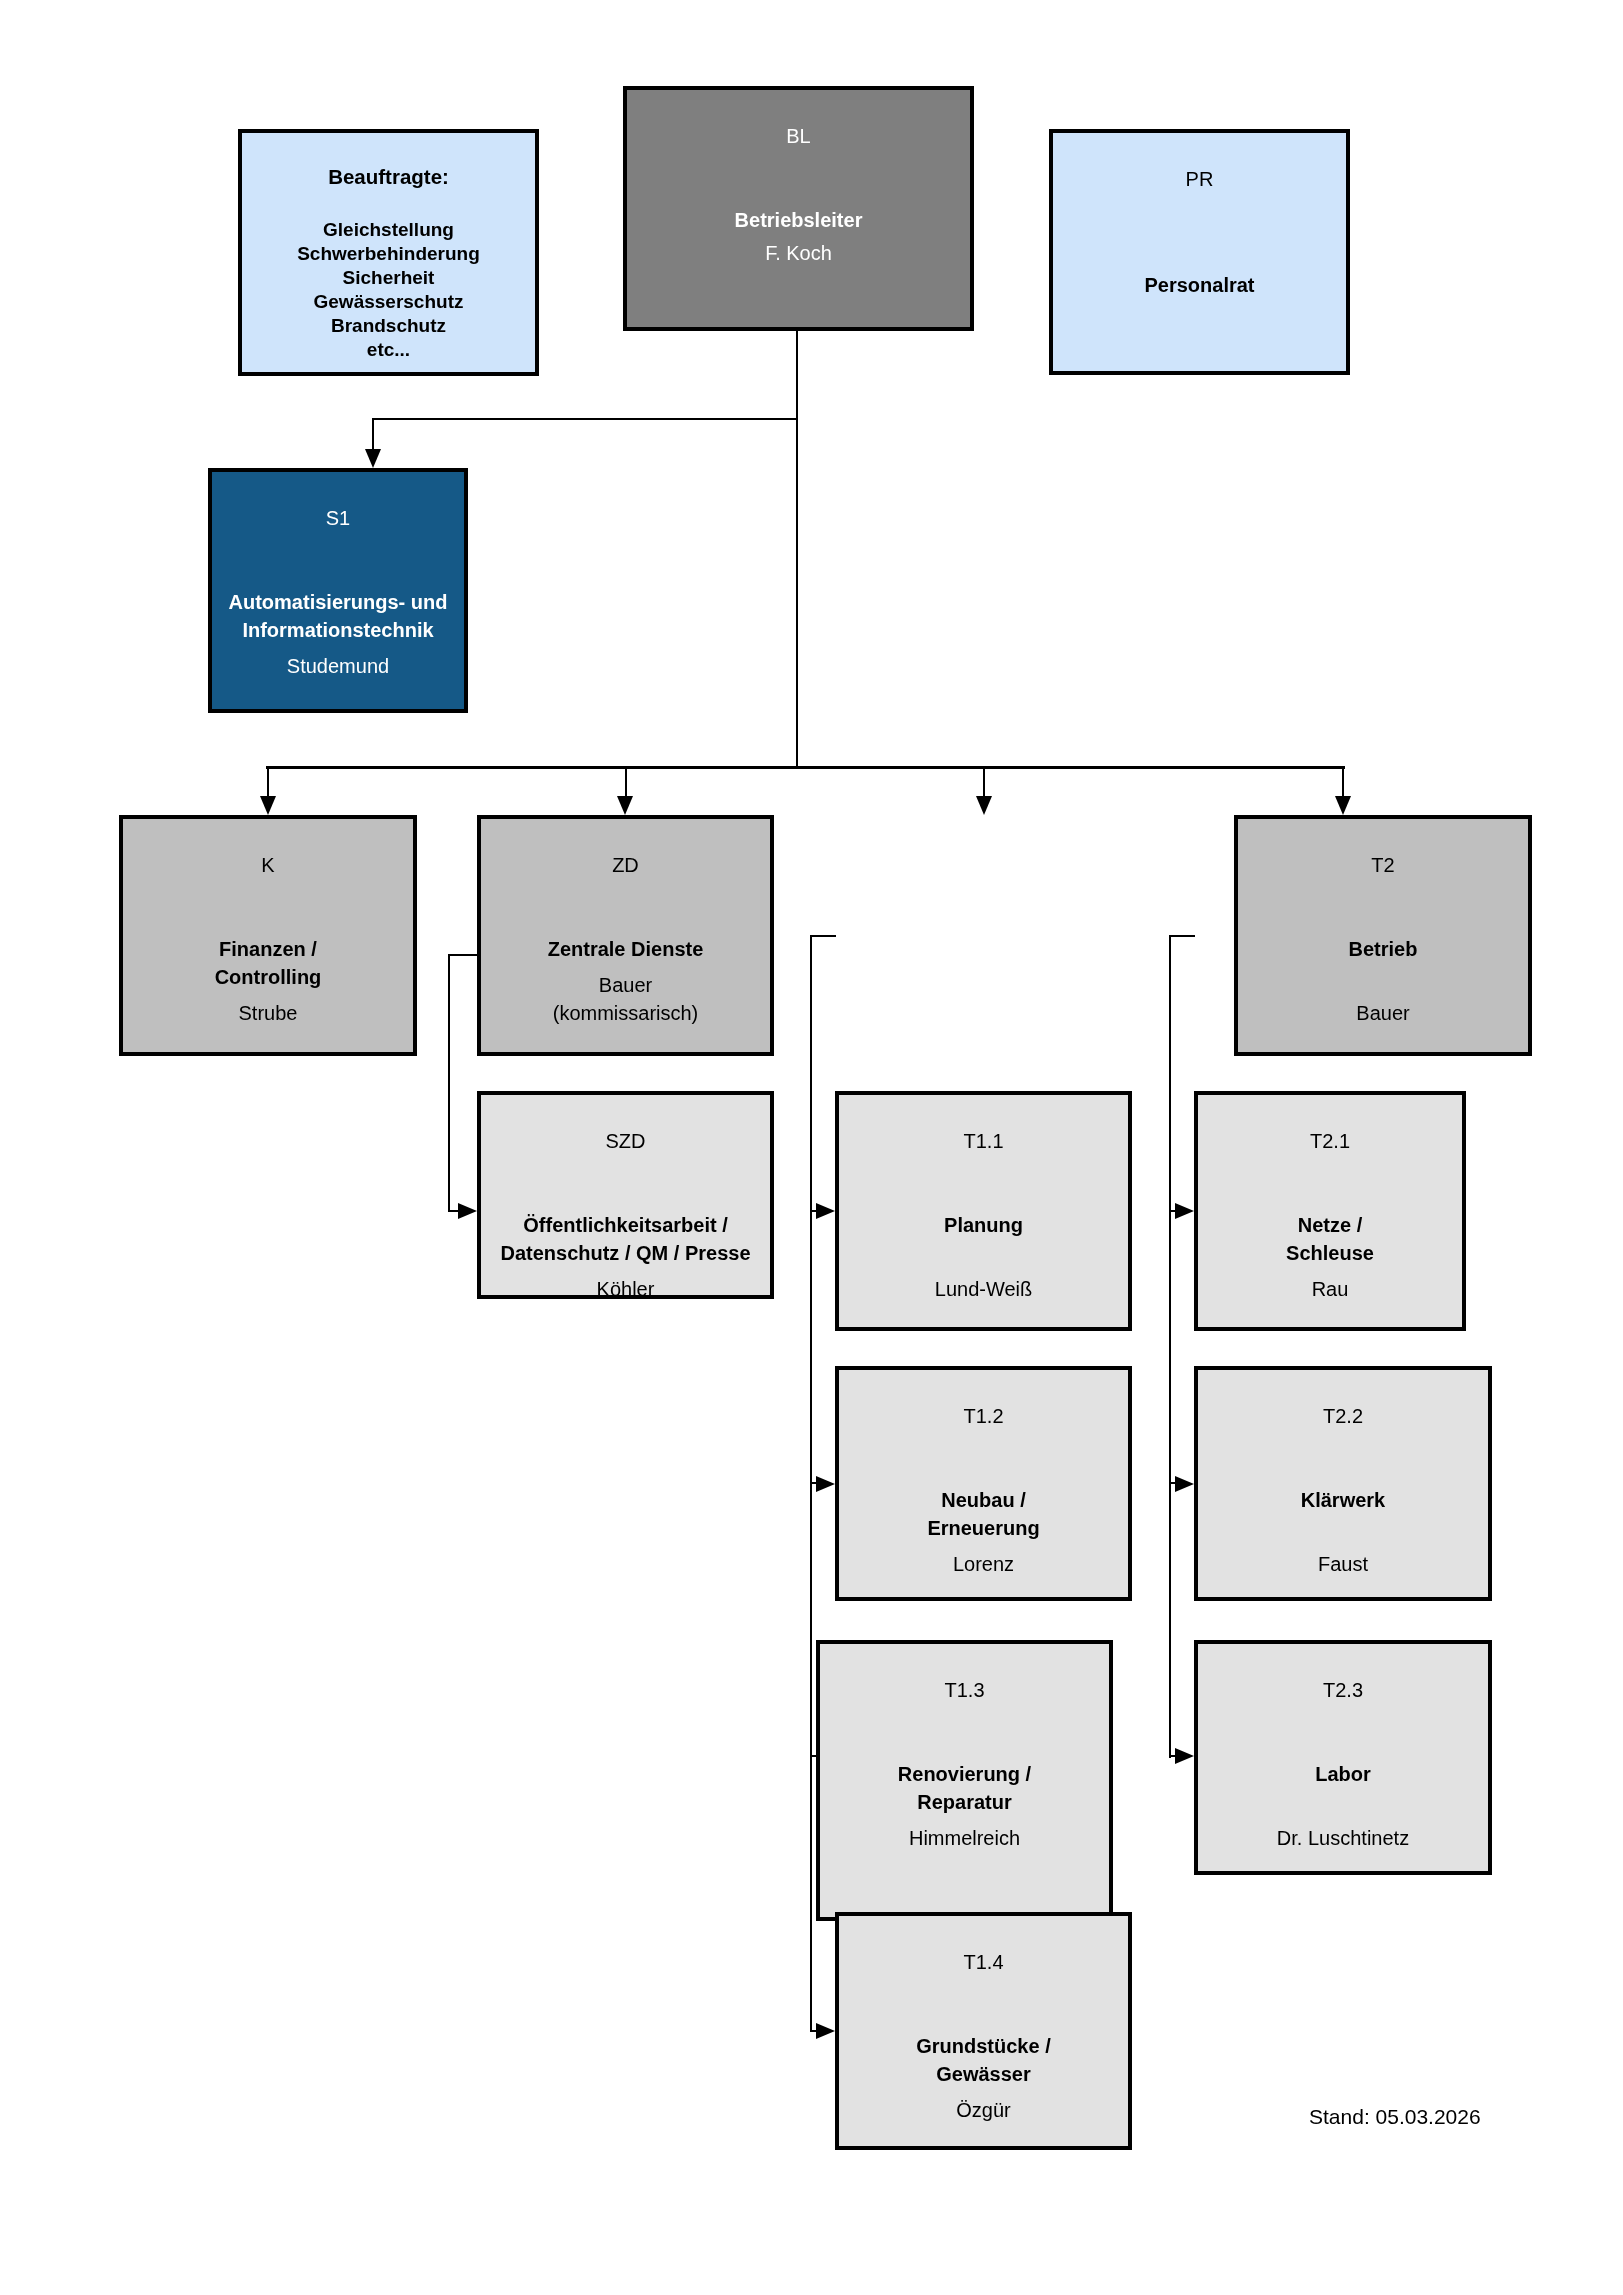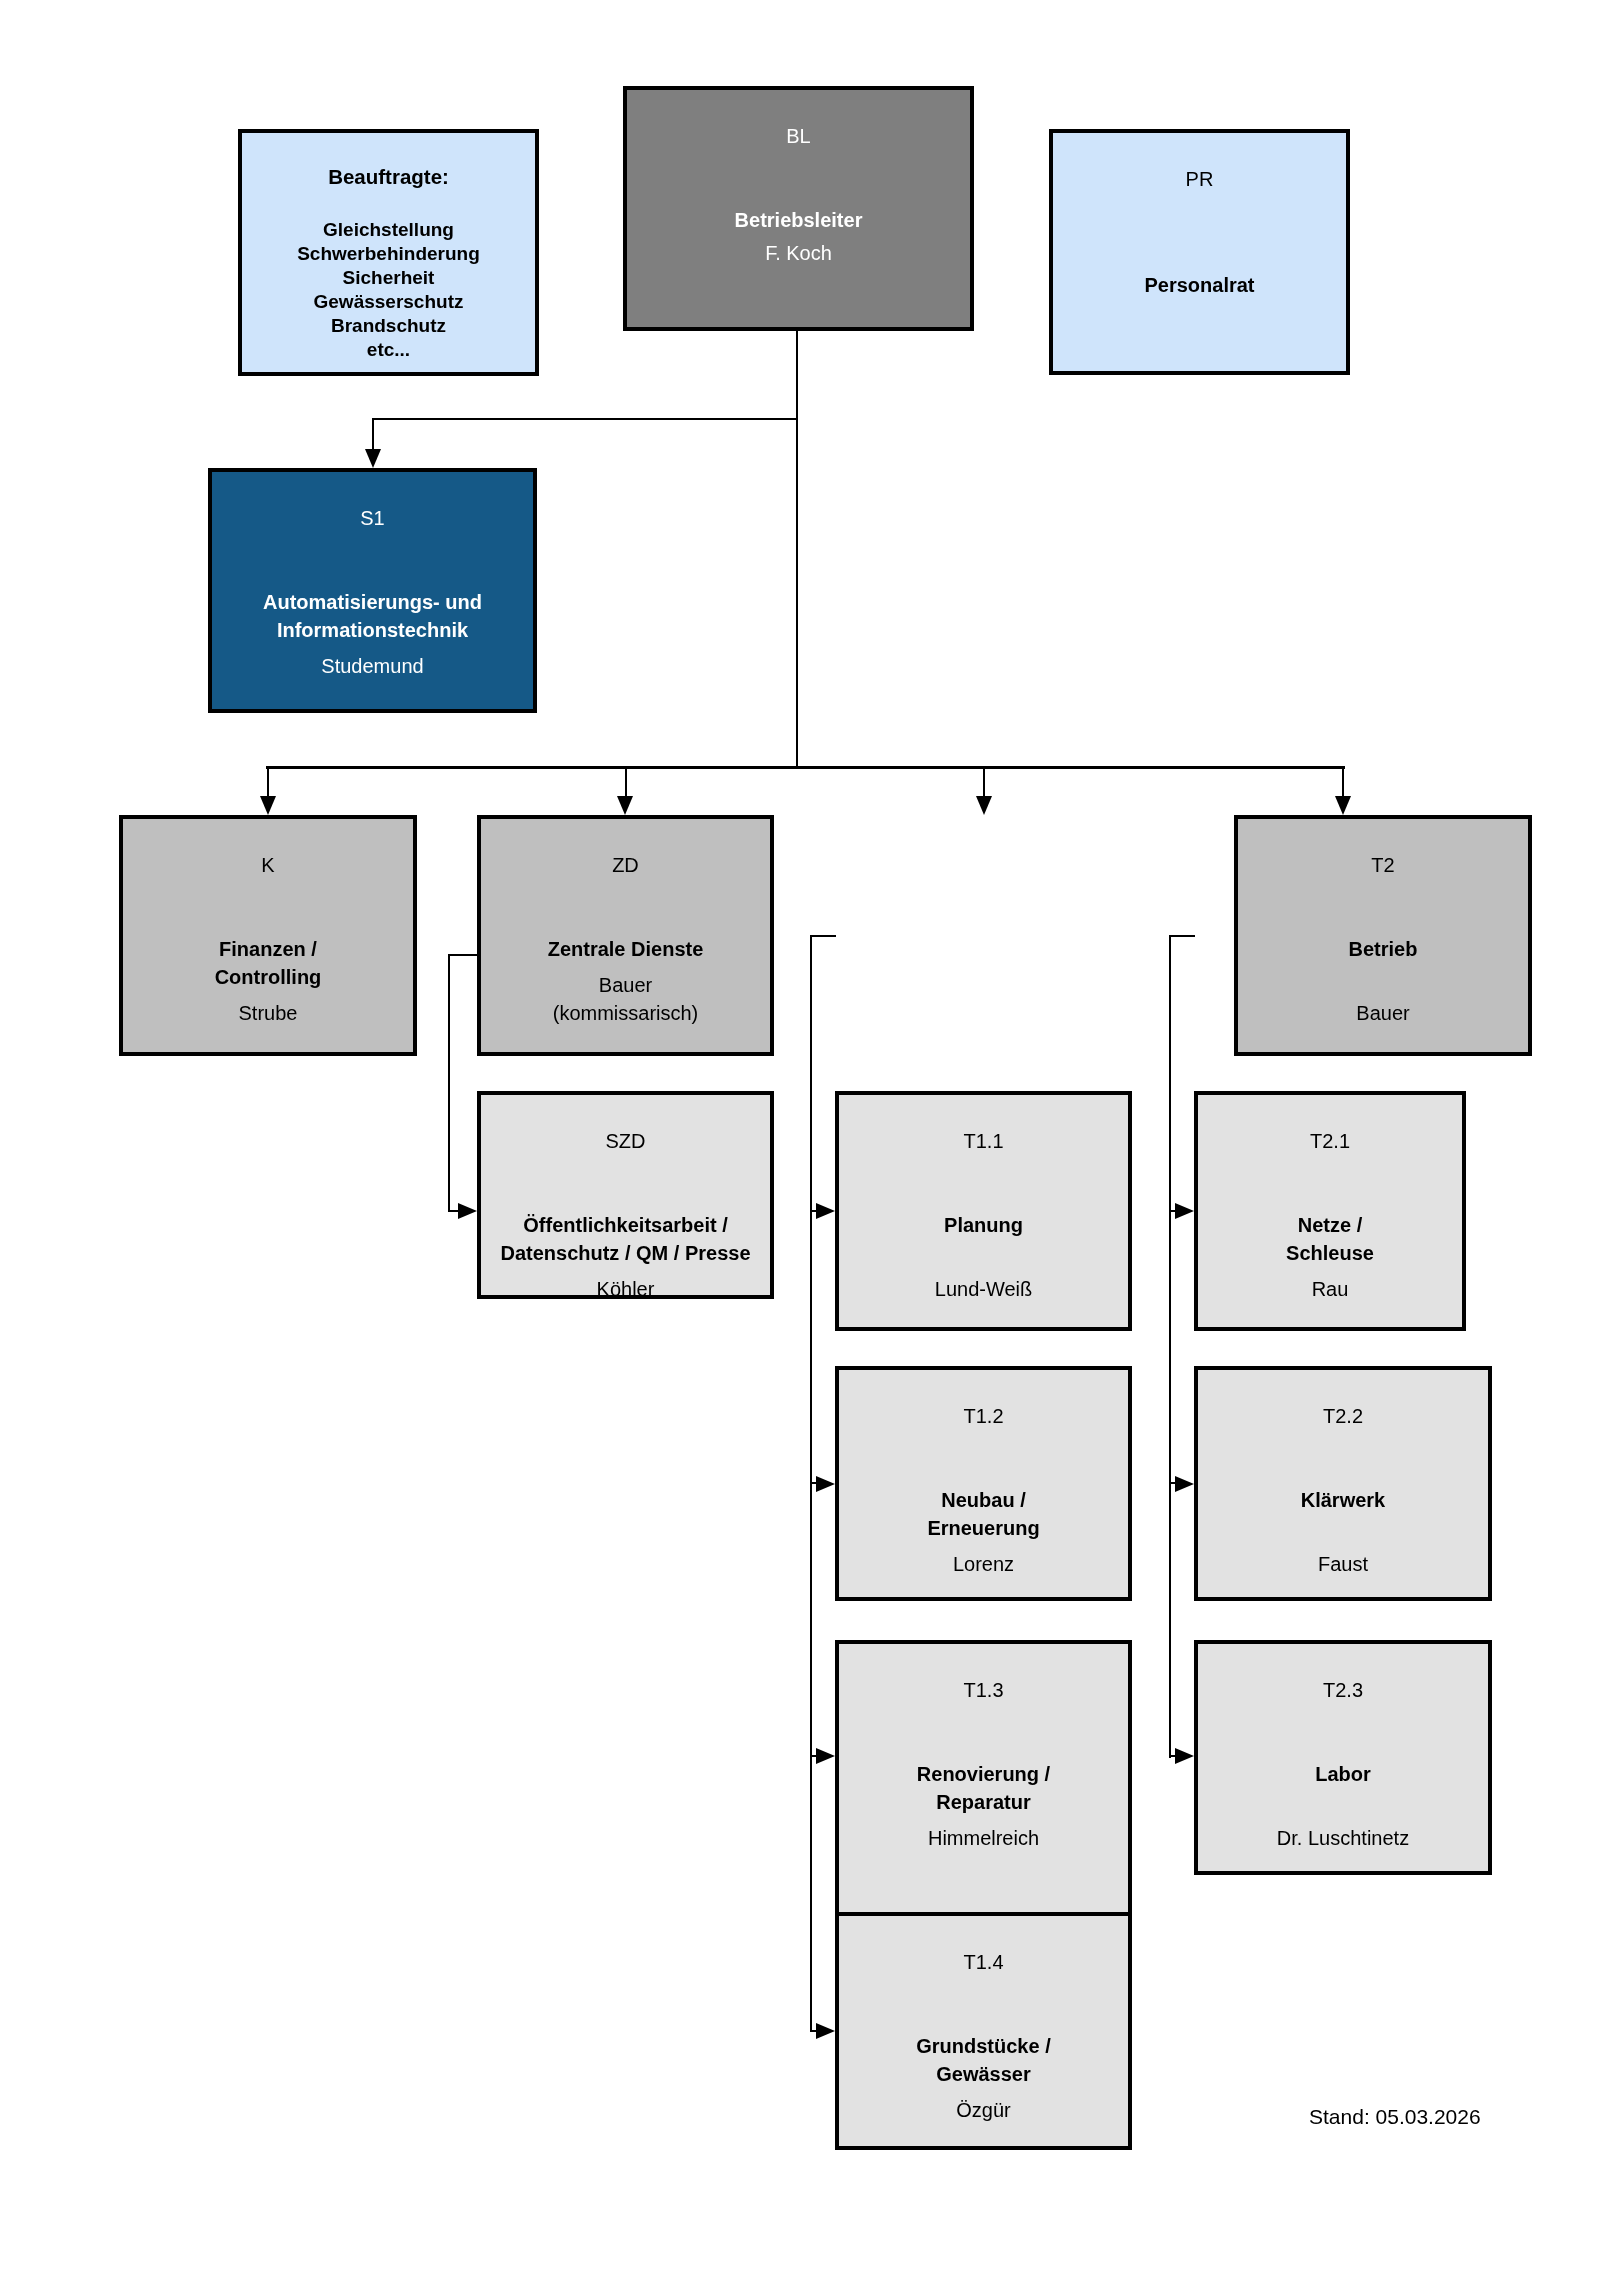--- a/index.html
+++ b/index.html
@@ -145,7 +145,7 @@
     <div class="title title-mid">Personalrat</div>
   </div>
 
-  <div class="box fill-dkblue" style="left:208px; top:468px; width:329px; height:245px;">
+  <div class="box fill-dkblue" style="left:208px; top:468px; width:260px; height:245px;">
     <div class="code">S1</div>
     <div class="title">Automatisierungs- und
 Informationstechnik</div>

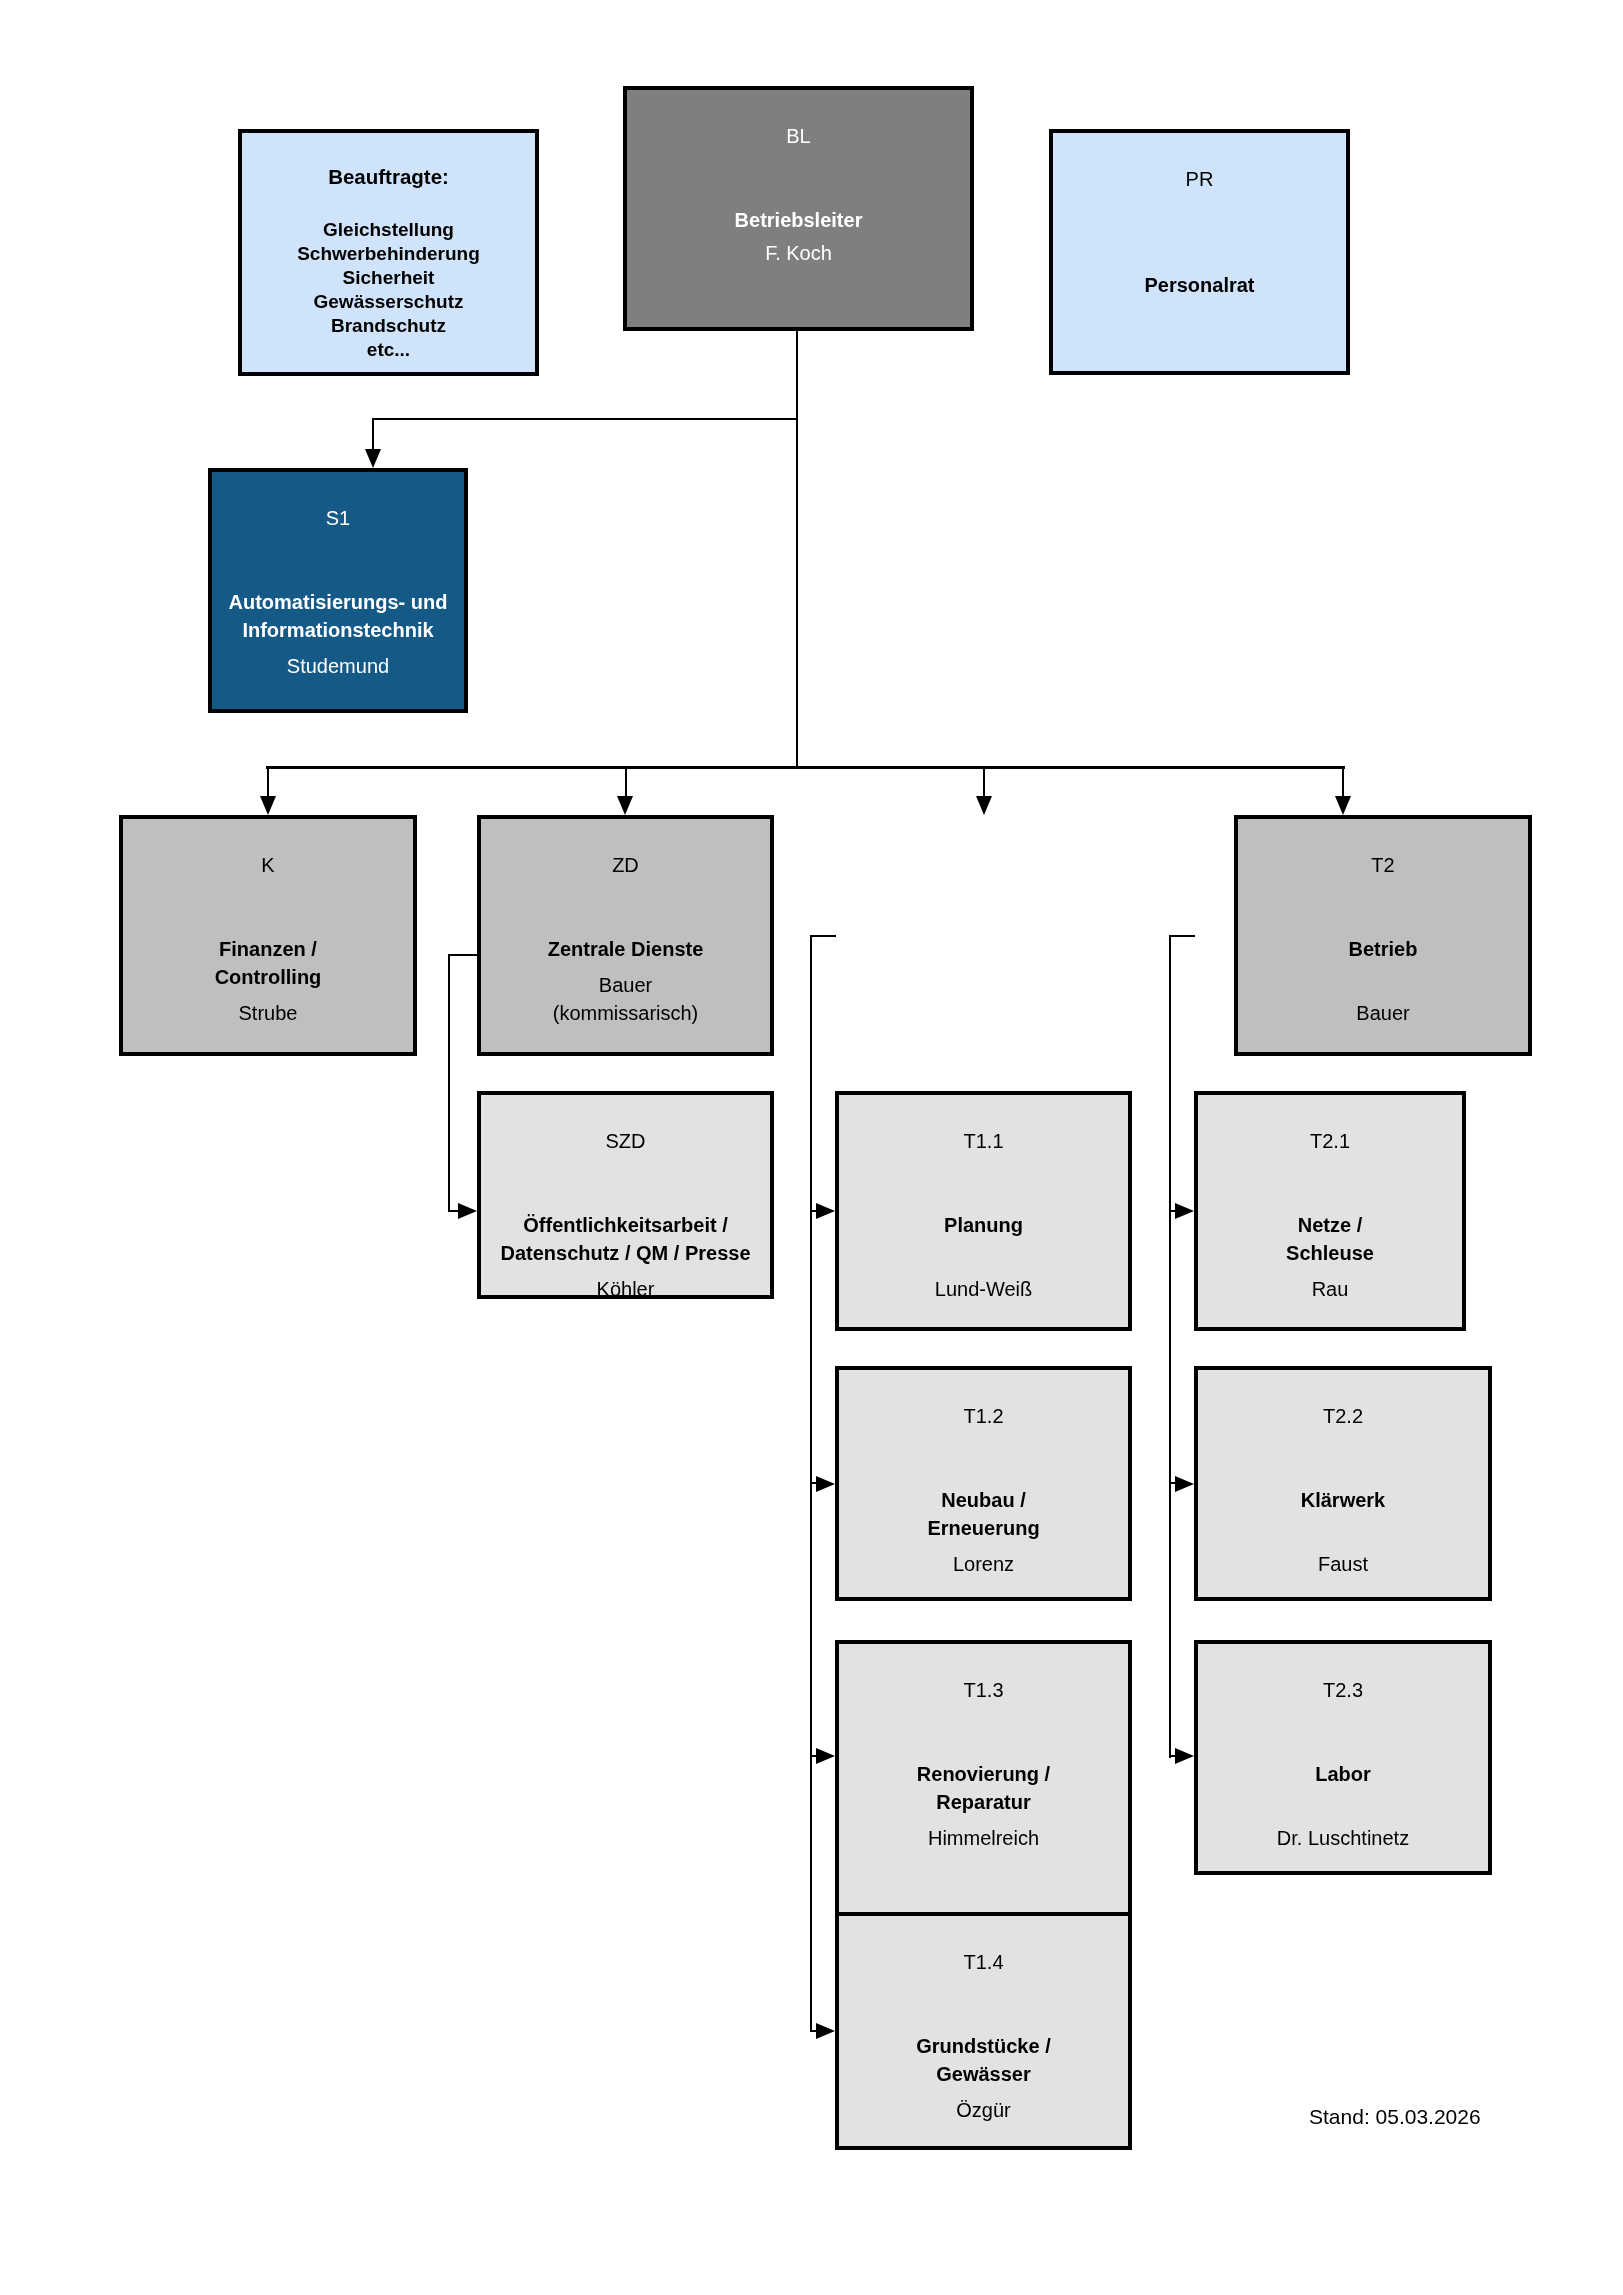--- a/index.html
+++ b/index.html
@@ -206,7 +206,7 @@
     <div class="name">Faust</div>
   </div>
 
-  <div class="box fill-ltgray" style="left:835px; top:1640px; width:297px; height:281px;">
+  <div class="box fill-ltgray" style="left:816px; top:1640px; width:297px; height:281px;">
     <div class="code">T1.3</div>
     <div class="title">Renovierung /
 Reparatur</div>

